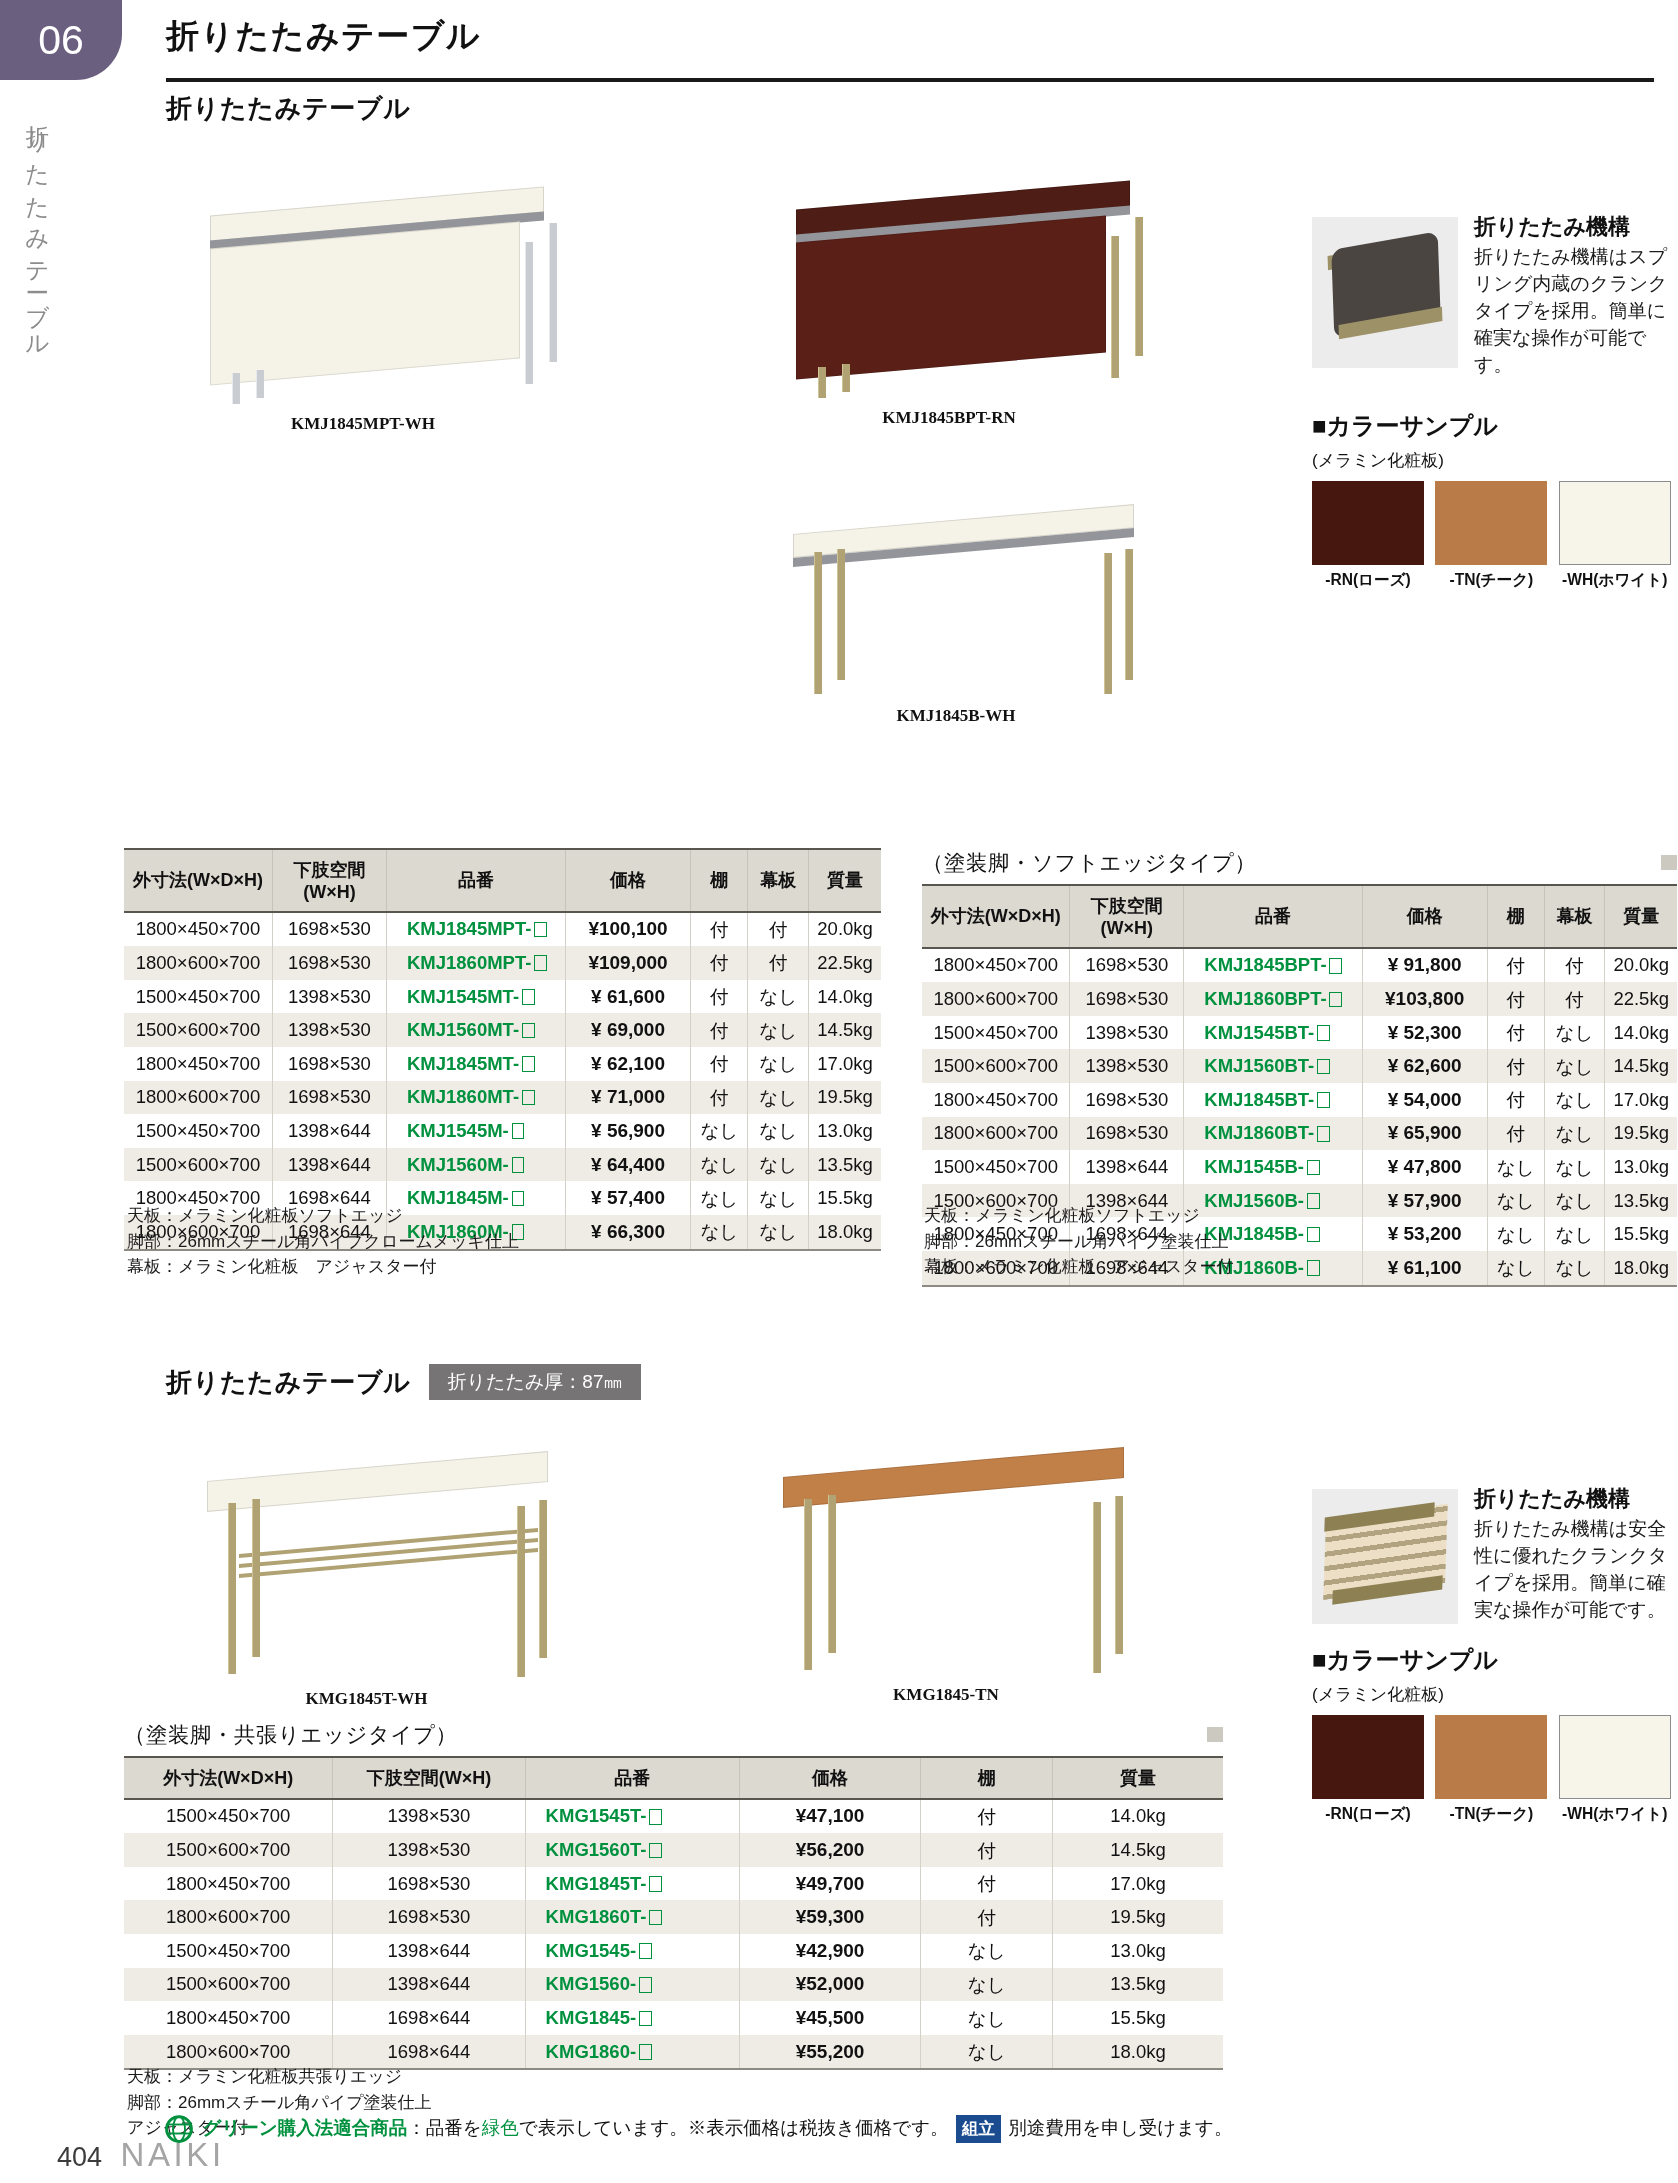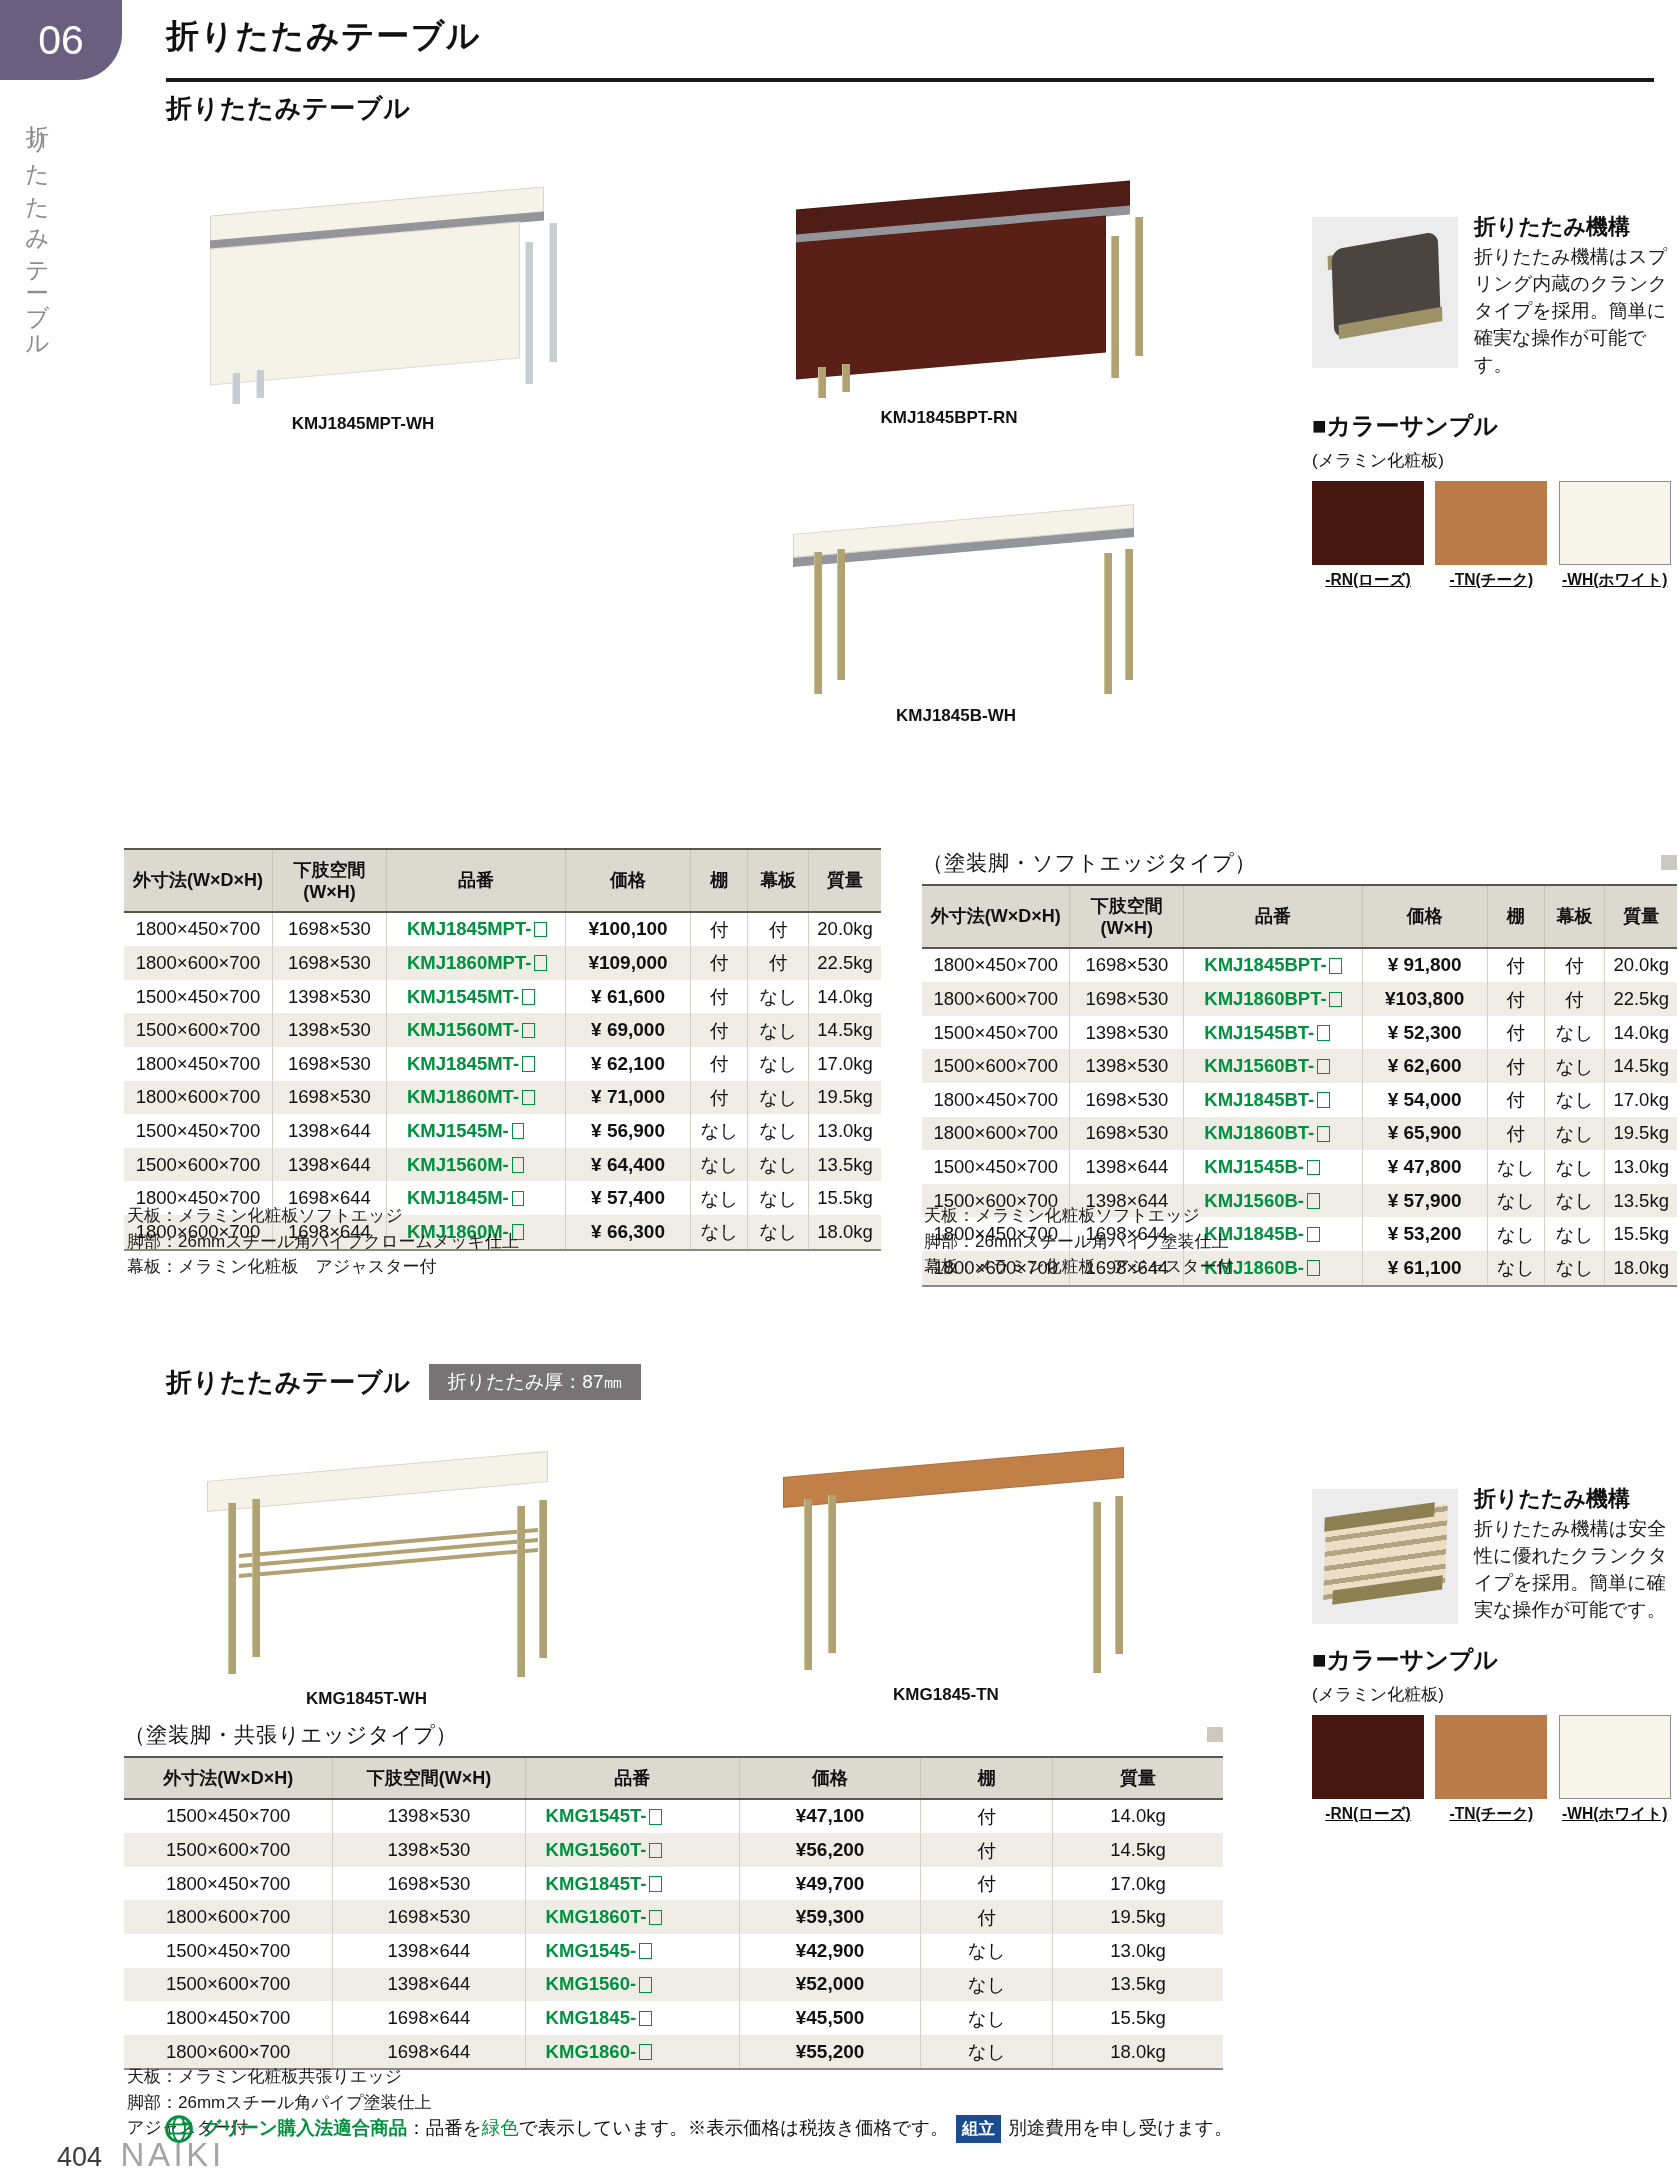--- a/index.html
+++ b/index.html
@@ -21,7 +21,7 @@
   .thick-box { margin-left:18.5px; background:#767474; color:#fff; font-size:19px; padding:5px 18.5px; }
 
   
-  .product { position:absolute; }
+  .product { position:absolute;font-family:Liberation Serif, serif; }
   .ill { position:relative; height:213px; }
   .ill-sm { height:185px; }
   .ill-s2 { height:224px; }

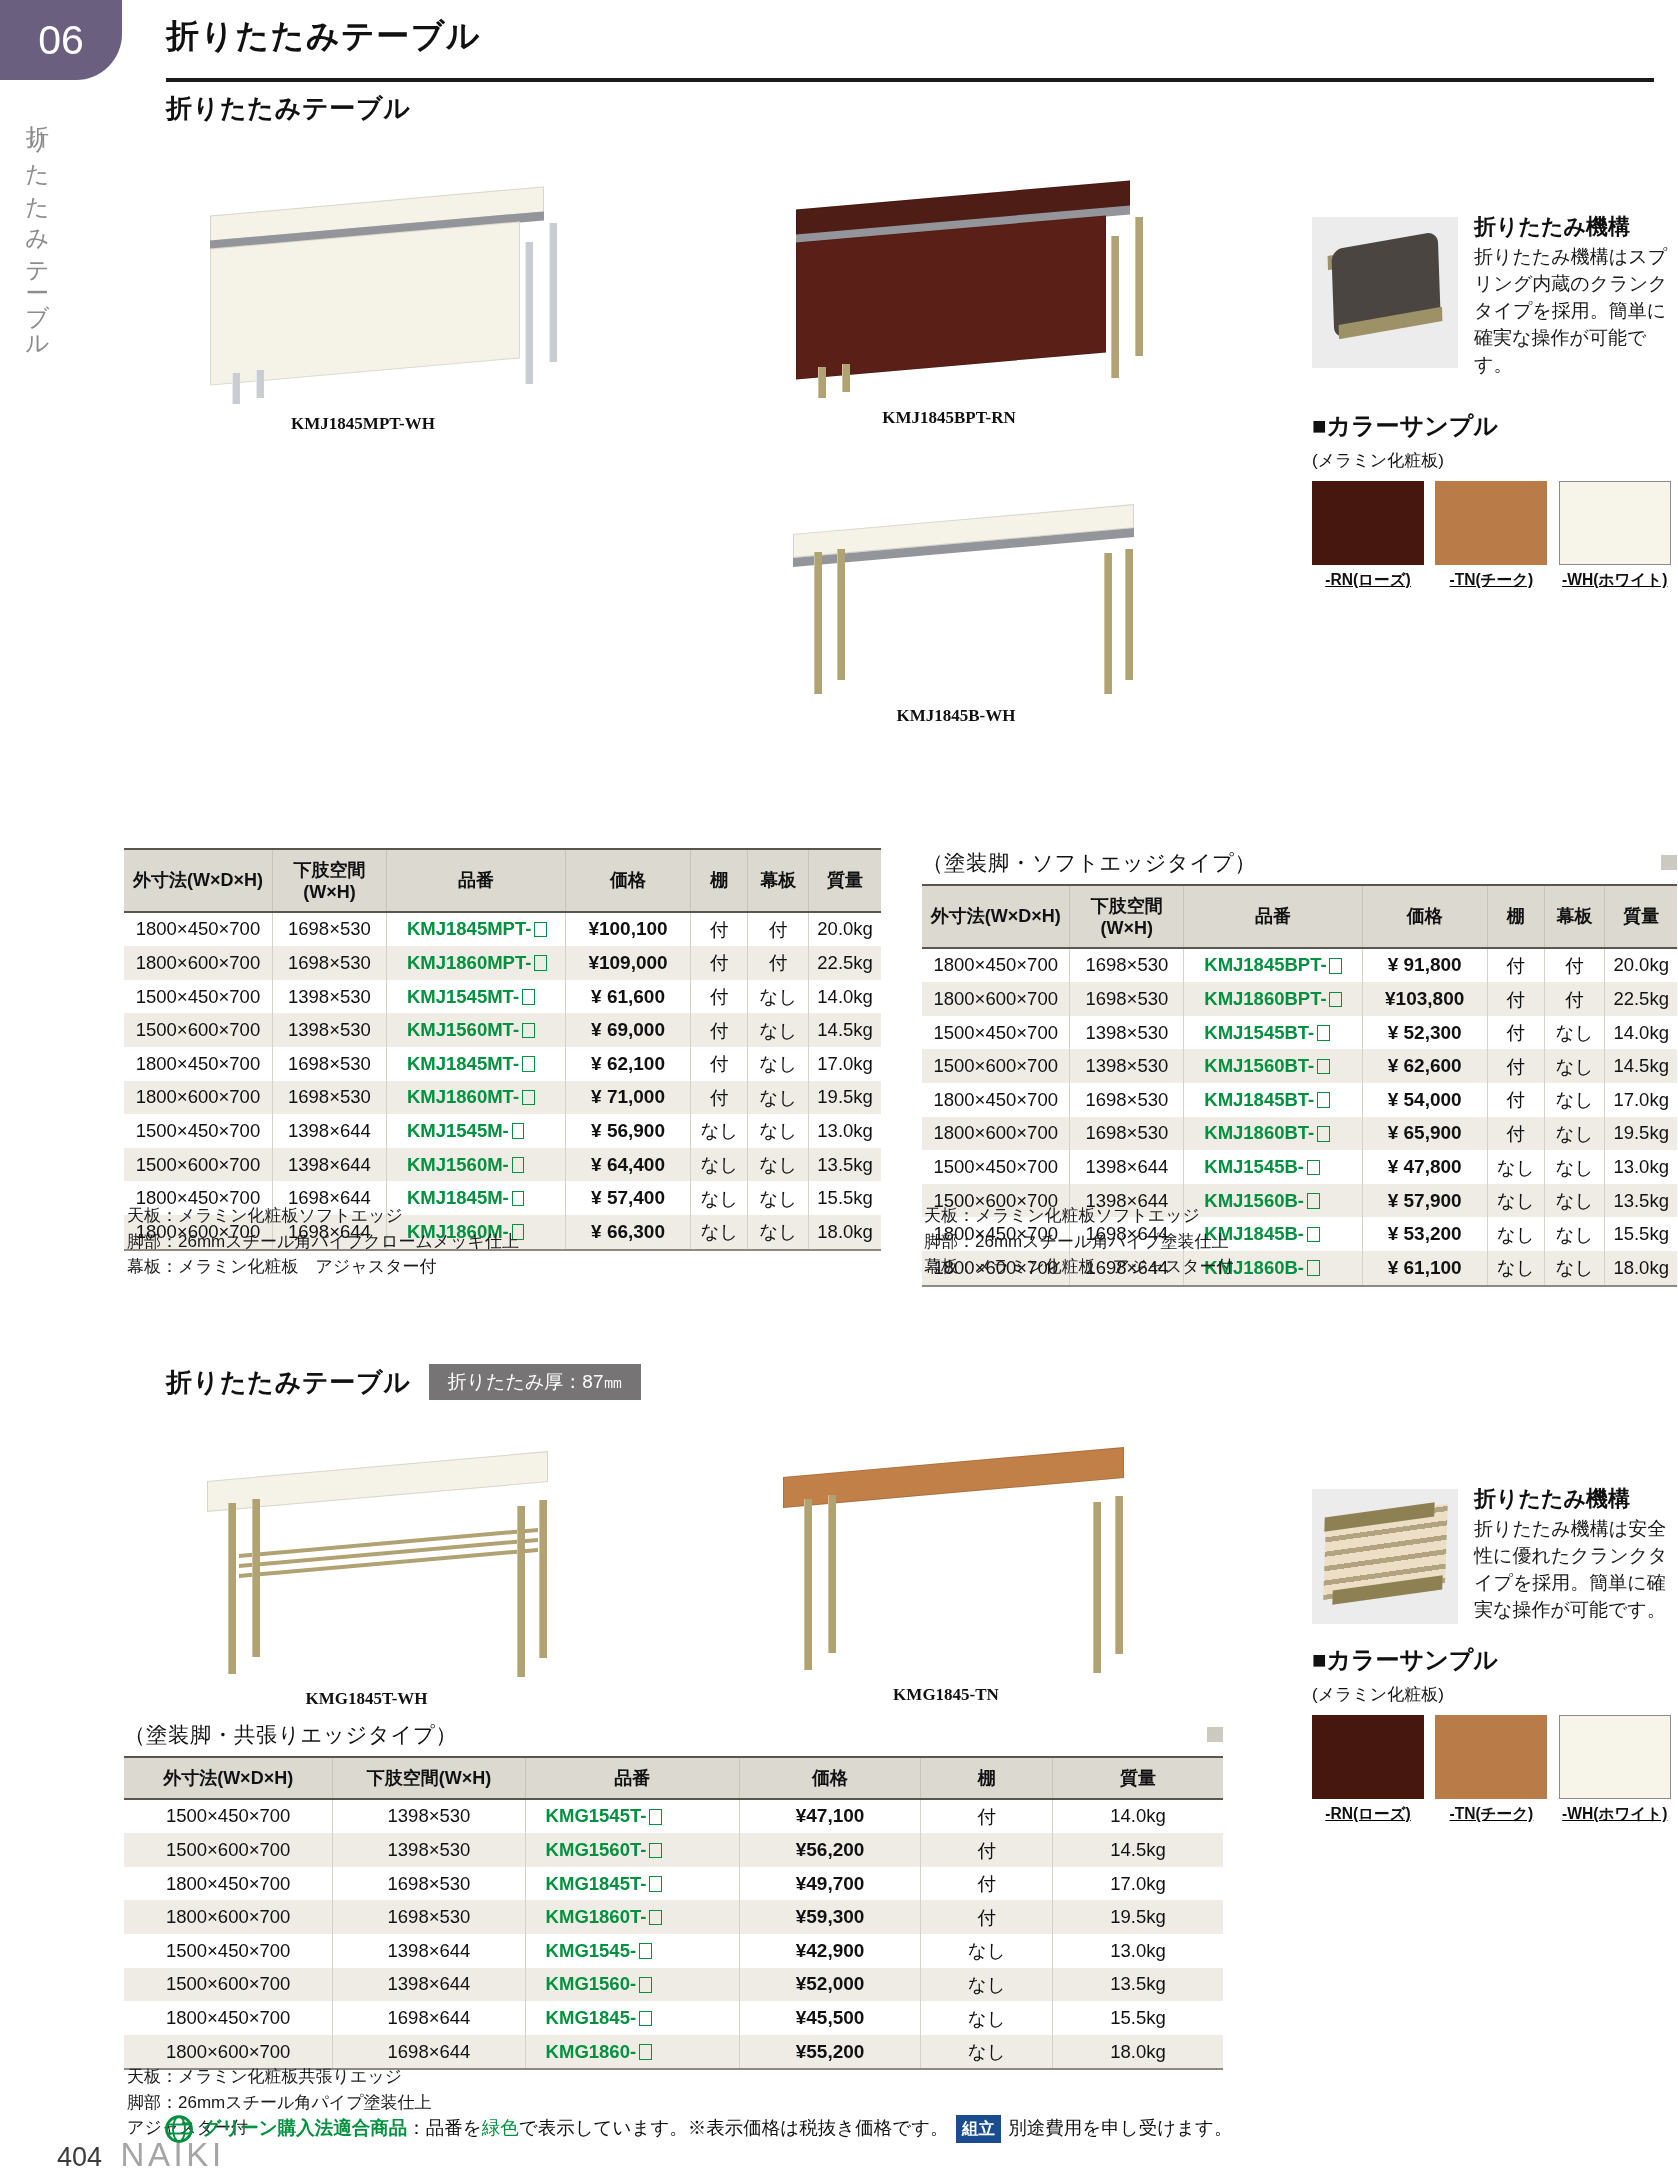--- a/index.html
+++ b/index.html
@@ -56,7 +56,7 @@
   .c-head { font-size:24px; font-weight:bold; color:#111; }
   .c-sub { font-size:17px; margin-top:7.1px; color:#111; }
   .swatch-row { margin-top:8.5px; display:flex; gap:11.4px; }
-  .sw-wrap { width:112px;text-decoration:underline; }
+  .sw-wrap { width:112px; }
   .sw { width:112px; height:84px; }
   .sw0 { background-image:repeating-linear-gradient(175deg, rgba(0,0,0,.38) 0 4.3px, rgba(120,40,25,.28) 4.3px 10px, rgba(0,0,0,0) 10px 18.5px); }
   .sw1 { background-image:repeating-linear-gradient(178deg, rgba(120,60,20,.30) 0 3.6px, rgba(255,220,170,.28) 3.6px 8.5px, rgba(0,0,0,0) 8.5px 15.6px); }

